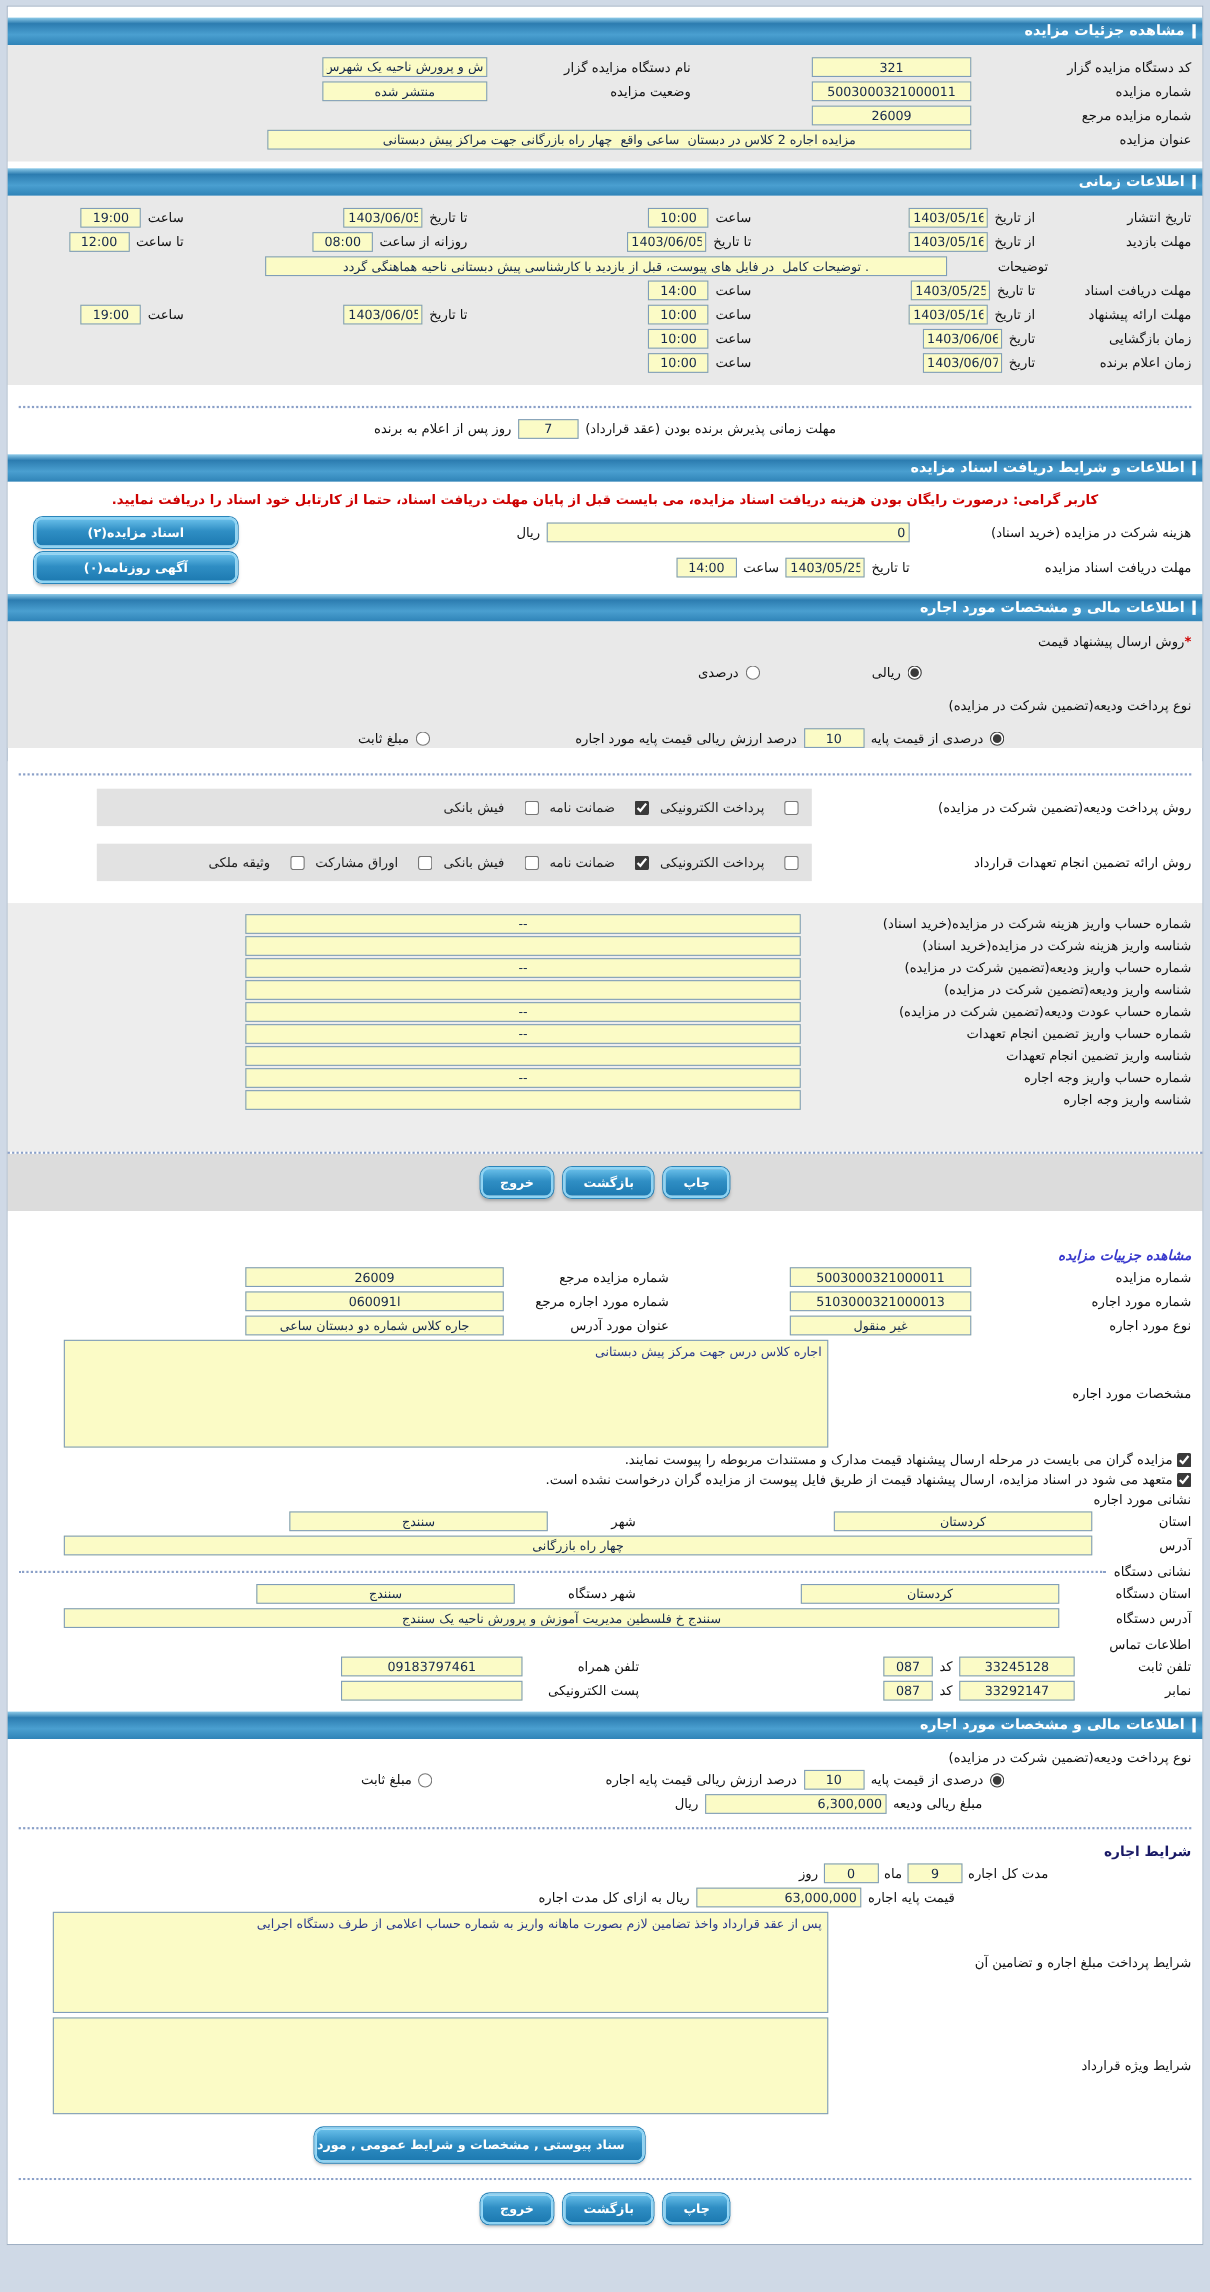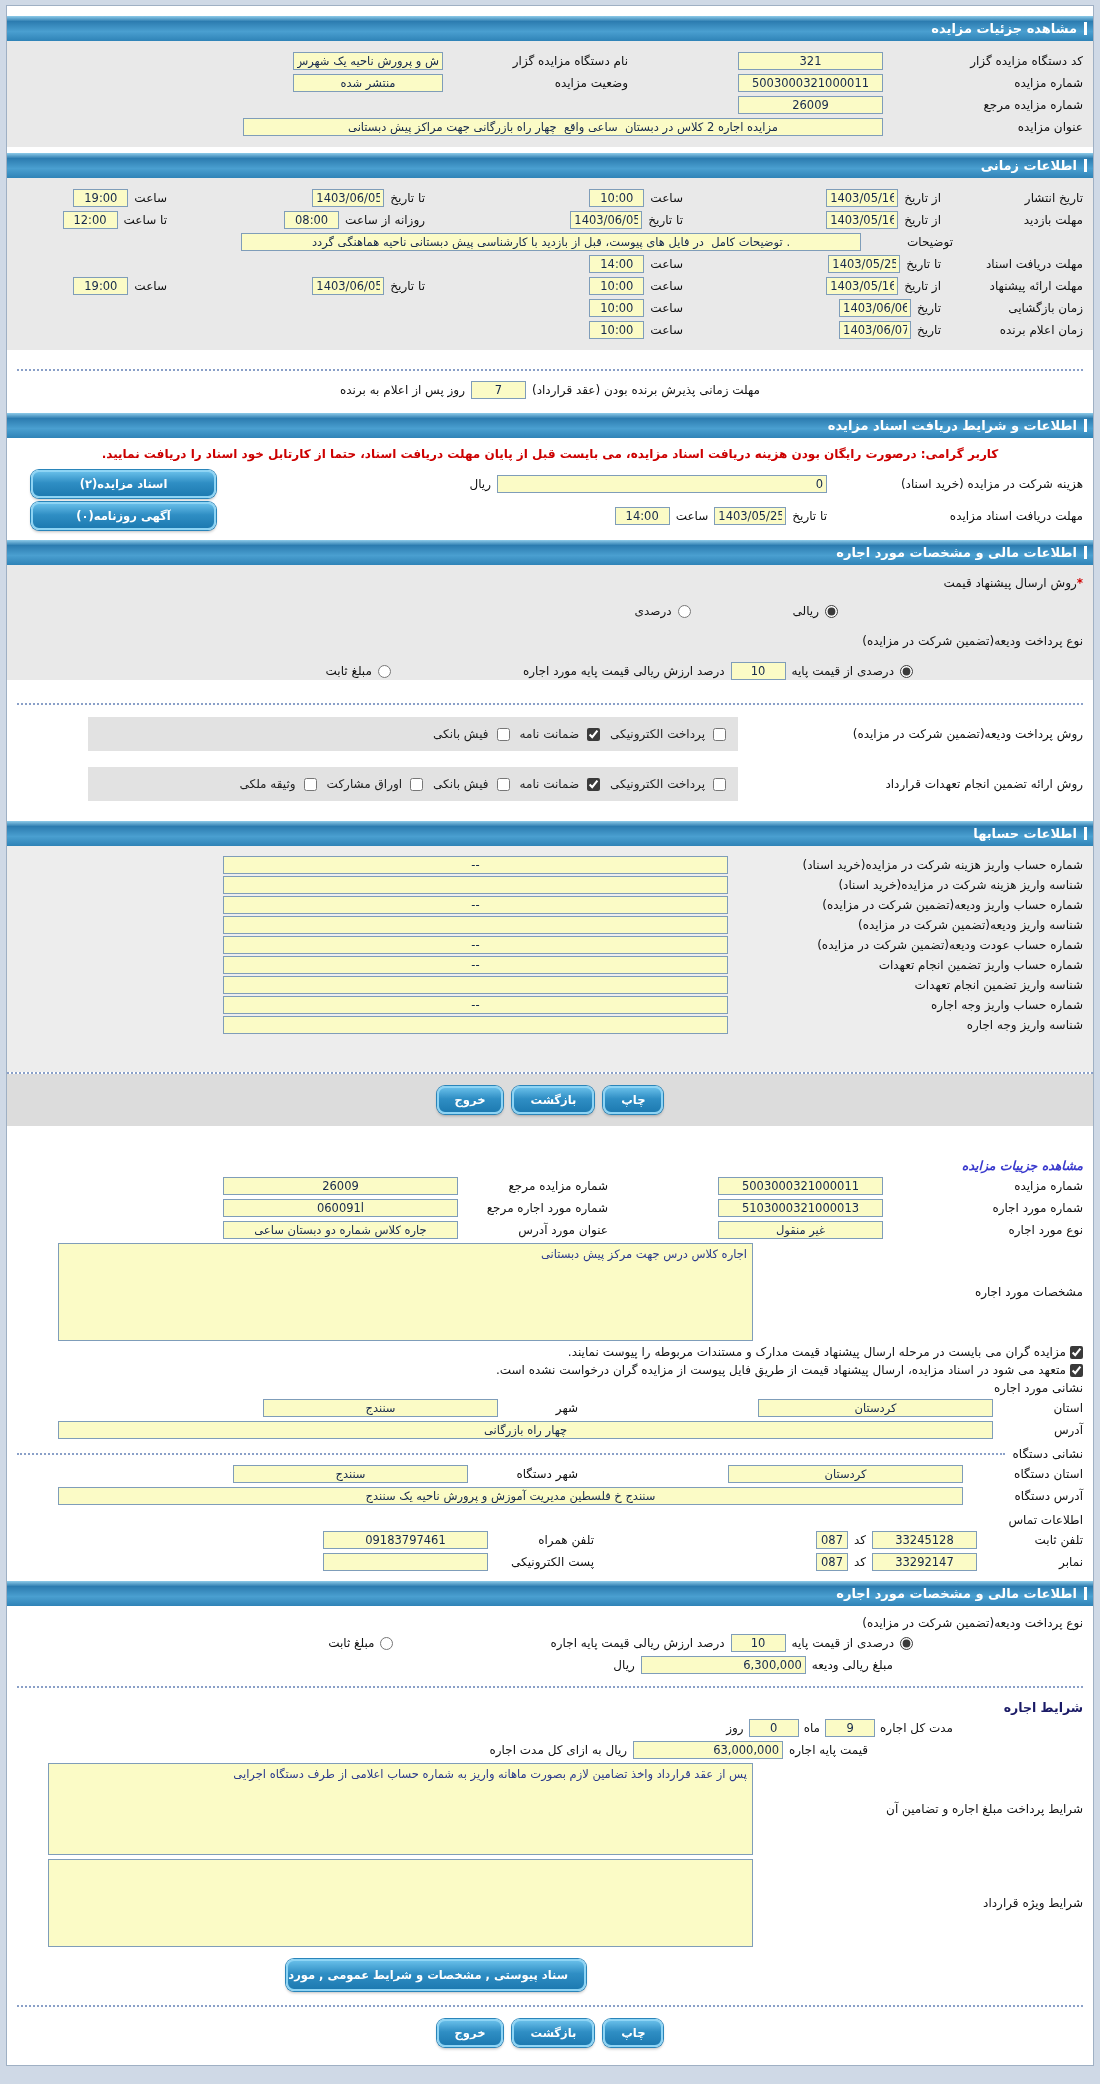--- a/index.html
+++ b/index.html
@@ -51,7 +51,7 @@
   .star { color:#d00000; font-weight:700; }
   .bluelink { color:#3a3acd; font-style:italic; font-weight:700; text-decoration:none; font-size:12.5px; }
   .grpbox { background:#e2e2e2; padding:10px 12px; display:flex; align-items:center; flex-wrap:wrap; gap:4px 10px; width:650px; }
-  .ckitem { display:flex; align-items:center; gap:8px; white-space:nowrap; }
+  .ckitem { display:flex; align-items:center; gap:18px; white-space:nowrap; }
   .strip { background:#dcdcdc; padding:12px 0; display:flex; justify-content:center; gap:9px; }
   .termtitle { color:#1a1a66; font-weight:700; font-size:12.5px; }
   .center { justify-content:center; }

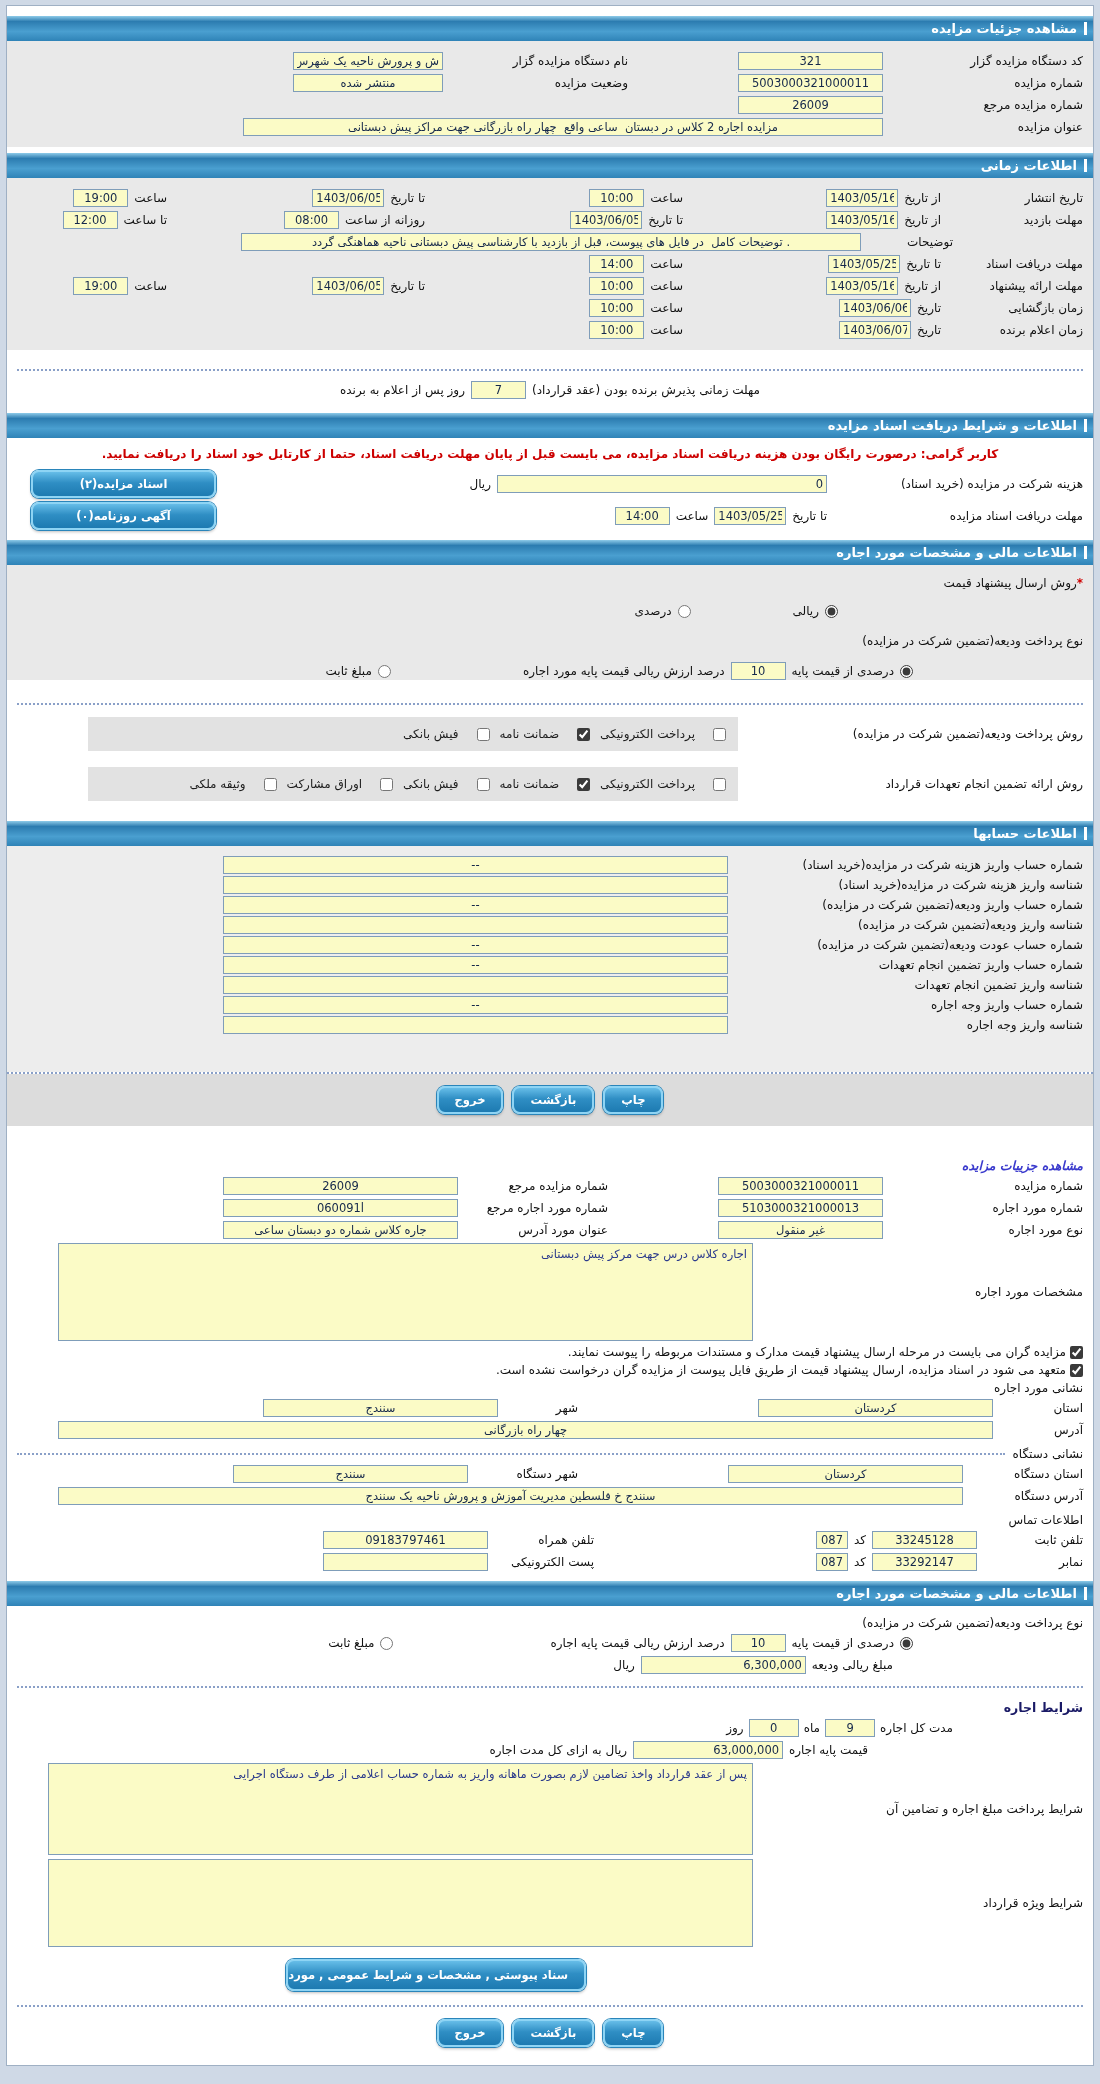--- a/index.html
+++ b/index.html
@@ -300,10 +300,6 @@
     </div>
   </div>
 
-  <div class="hbar">
-    <span class="tick"></span>
-    <span>اطلاعات حسابها</span>
-  </div>
   <div class="epanel">
     <div class="frow" style="margin:2px 0">
         <span class="lbl" style="width:355px">شماره حساب واریز هزینه شرکت در مزایده(خرید اسناد)</span>

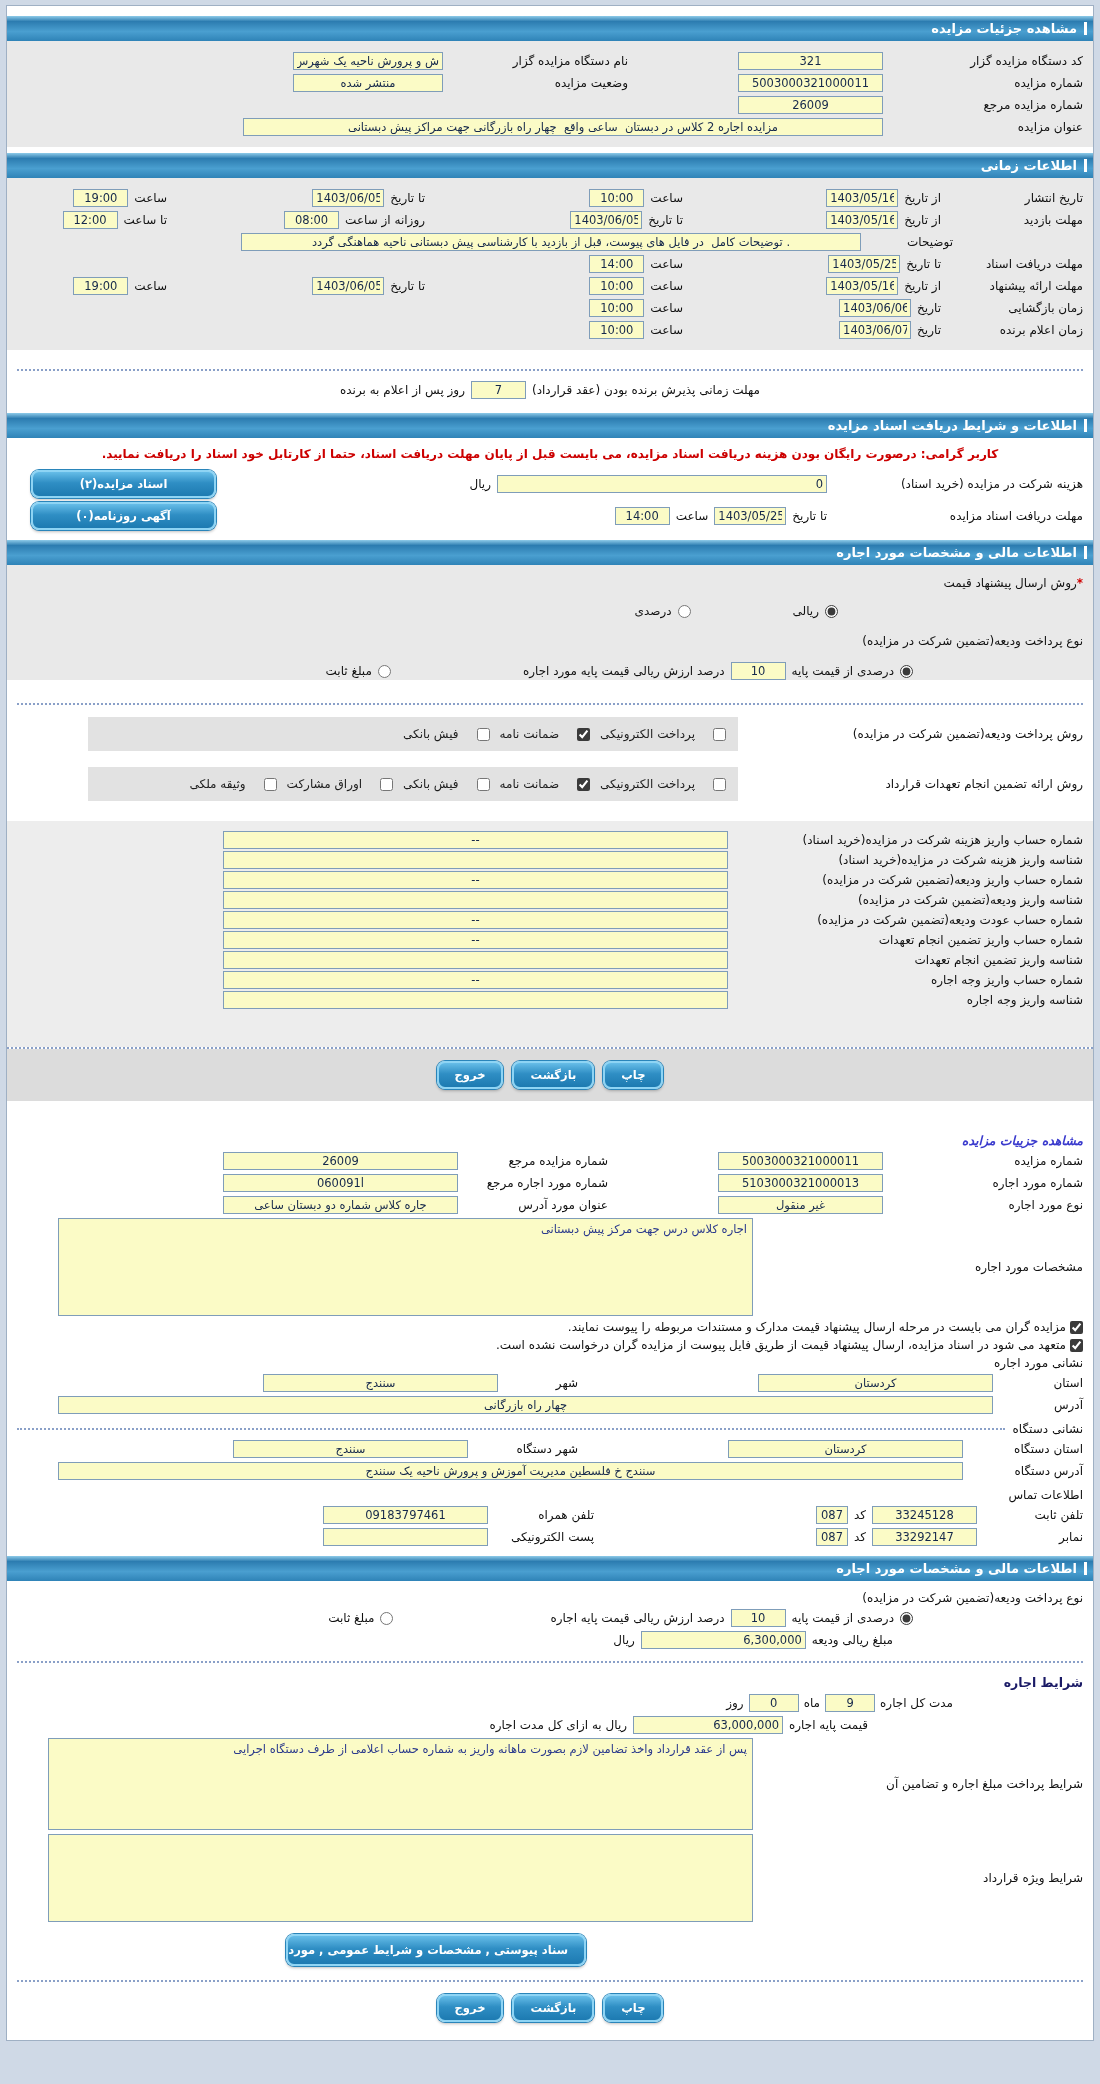--- a/index.html
+++ b/index.html
@@ -32,7 +32,7 @@
   .fa { direction:rtl; }
   .tr { text-align:right; }
   textarea.inp { height:auto; resize:none; direction:rtl; text-align:right; color:#2b3a8c; padding:3px 5px; }
-  .w45{width:32px}.w50{width:50px}.w55{width:55px}.w92{width:72px}.w105{width:105px}
+  .w45{width:45px}.w50{width:50px}.w55{width:55px}.w92{width:72px}.w105{width:105px}
   .w145{width:145px}.w150{width:150px}.w165{width:165px}.w235{width:235px}.w330{width:330px}
   .w505{width:505px}.w620{width:620px}.w640{width:640px}.w695{width:695px}.w705{width:705px}
   .lw200{width:200px}.lw185{width:185px}.lw150{width:150px}.lw330{width:330px;}

